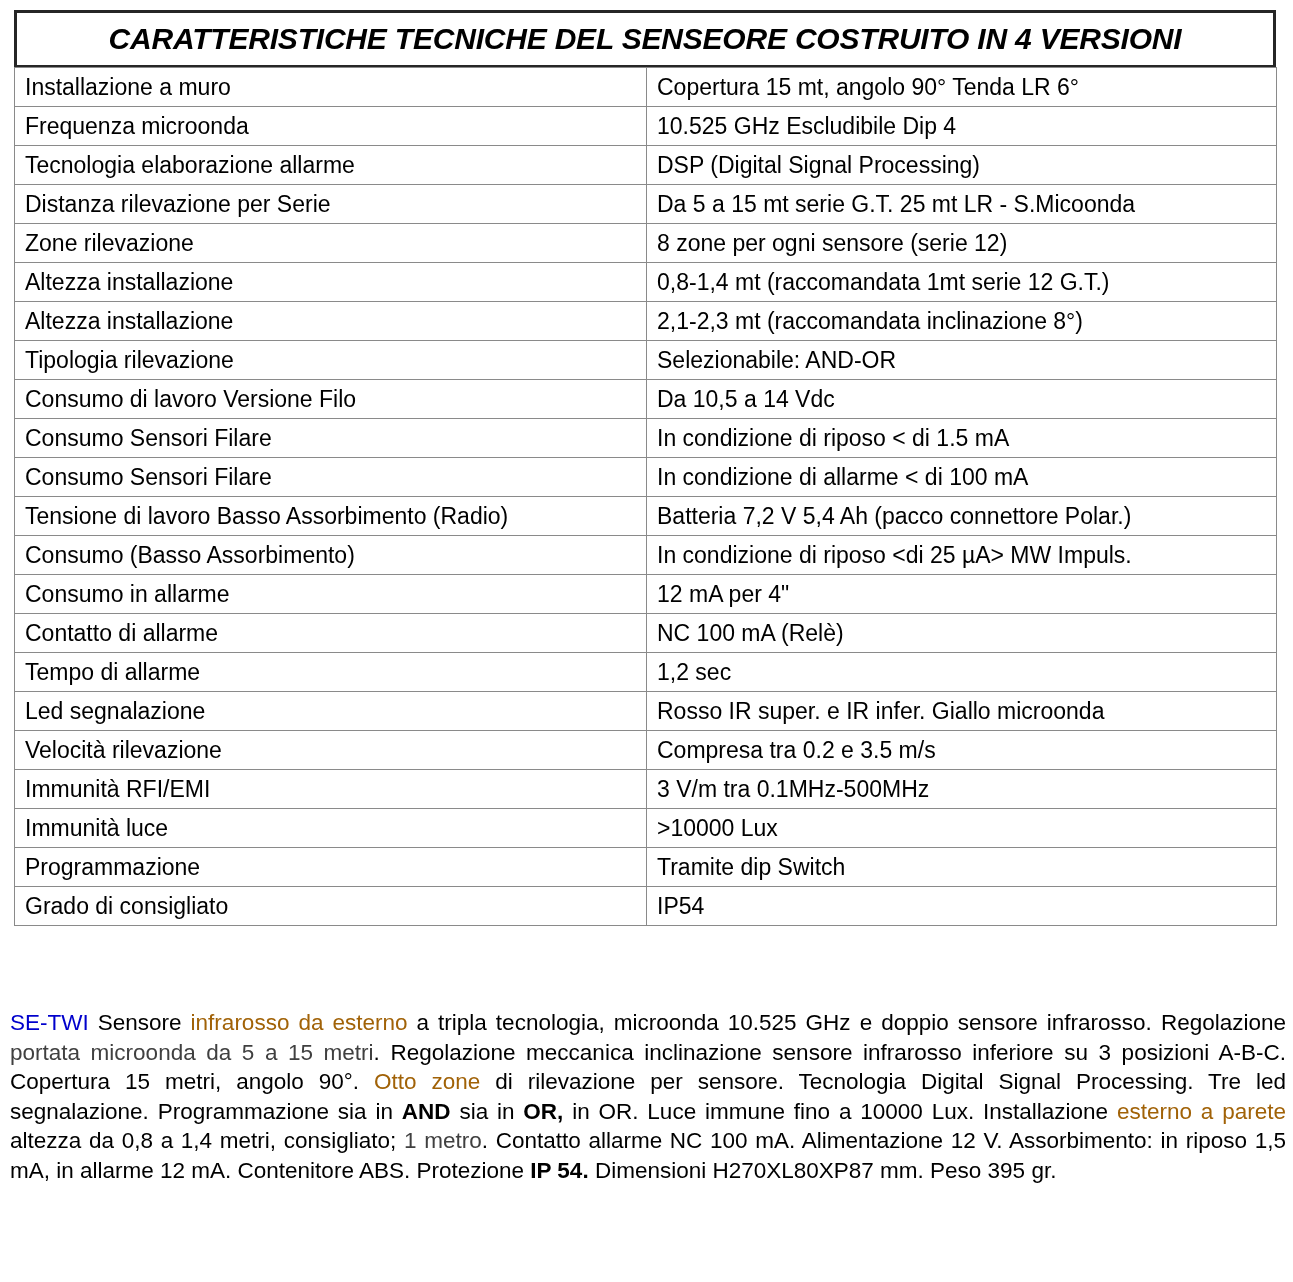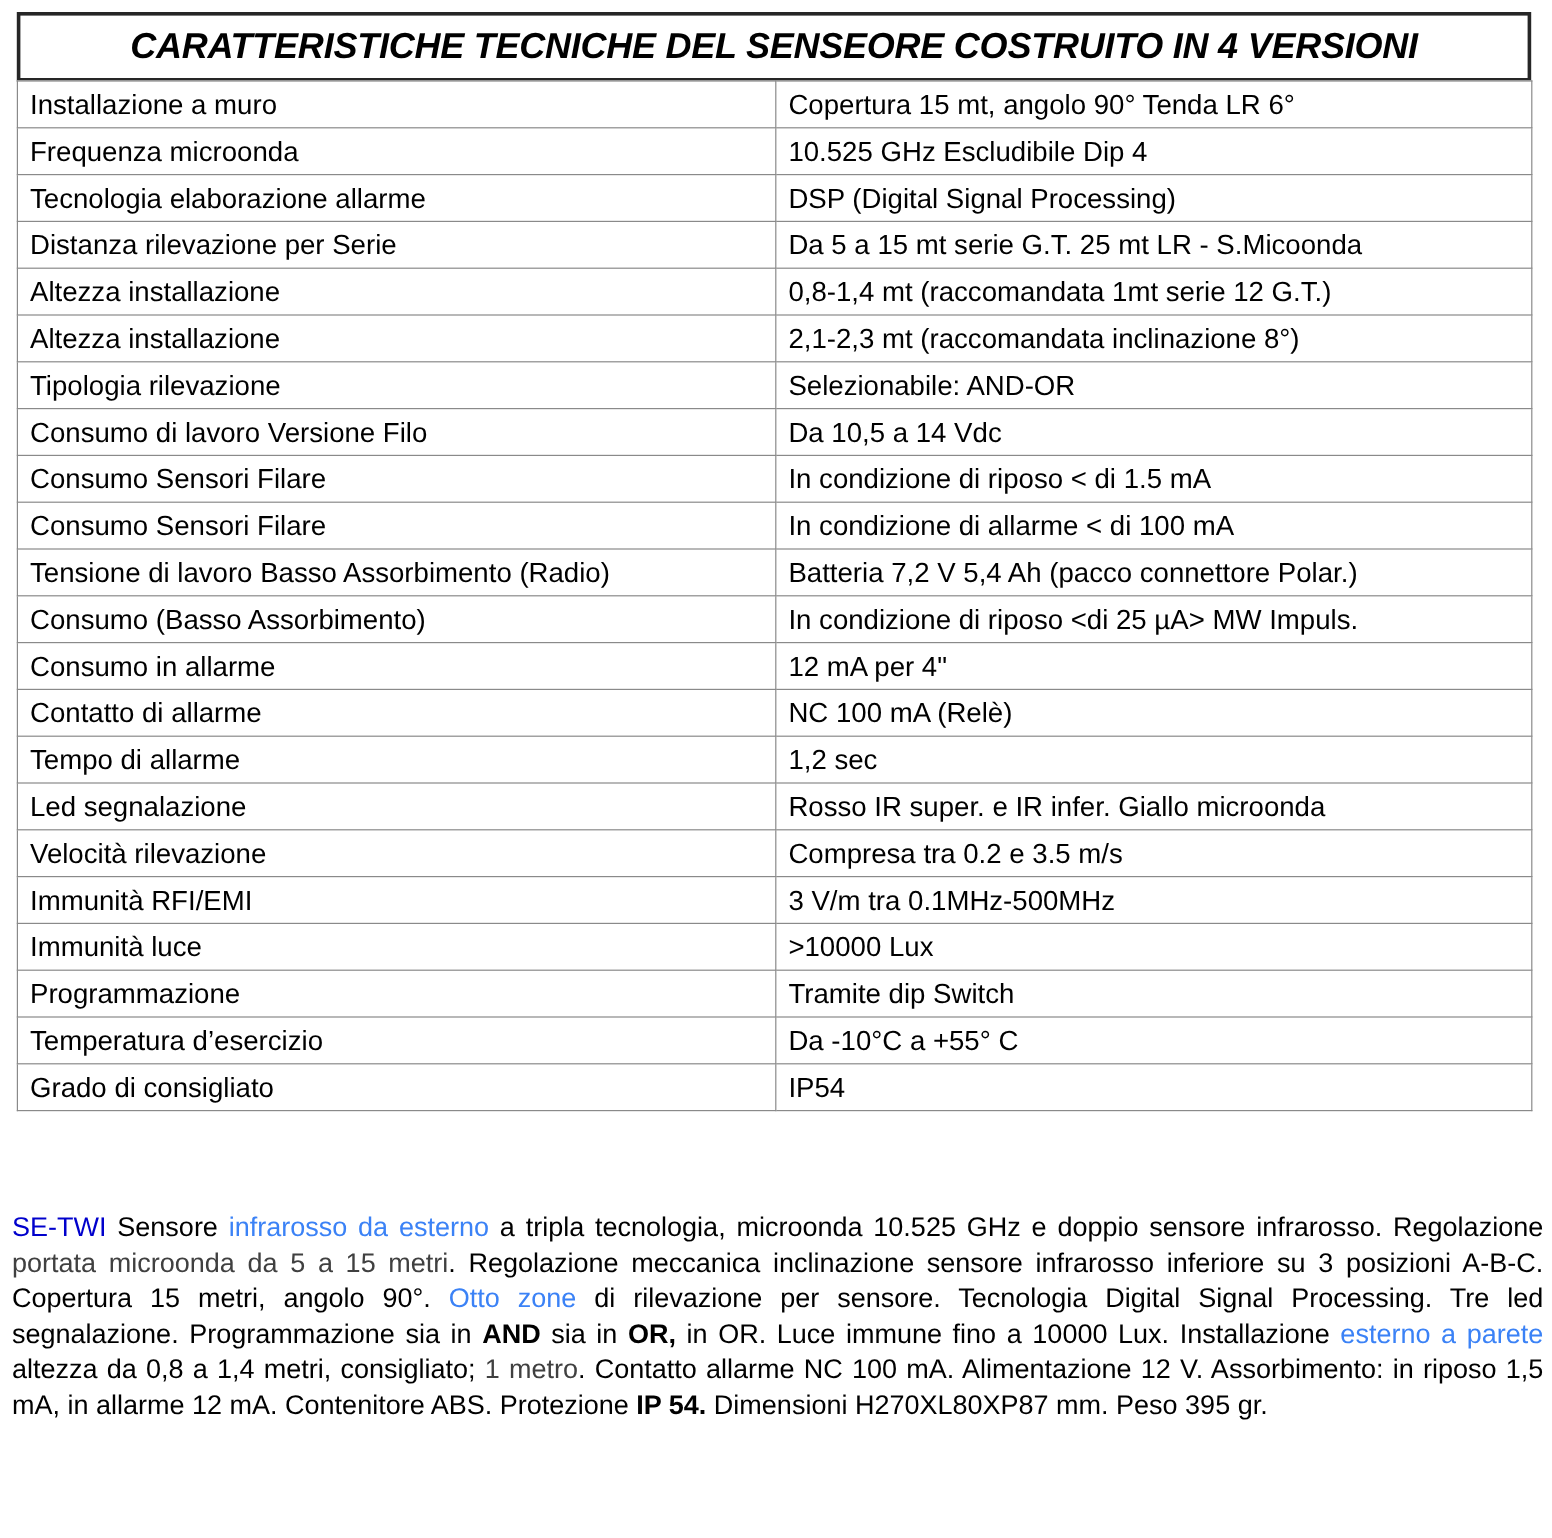--- a/index.html
+++ b/index.html
@@ -117,6 +117,10 @@
           <td>Da 5 a 15 mt serie G.T. 25 mt LR - S.Micoonda</td>
         </tr>
         <tr>
+          <td>Zone rilevazione</td>
+          <td>8 zone per ogni sensore (serie 12)</td>
+        </tr>
+        <tr>
           <td>Altezza installazione</td>
           <td>0,8-1,4 mt (raccomandata 1mt  serie 12 G.T.)</td>
         </tr>

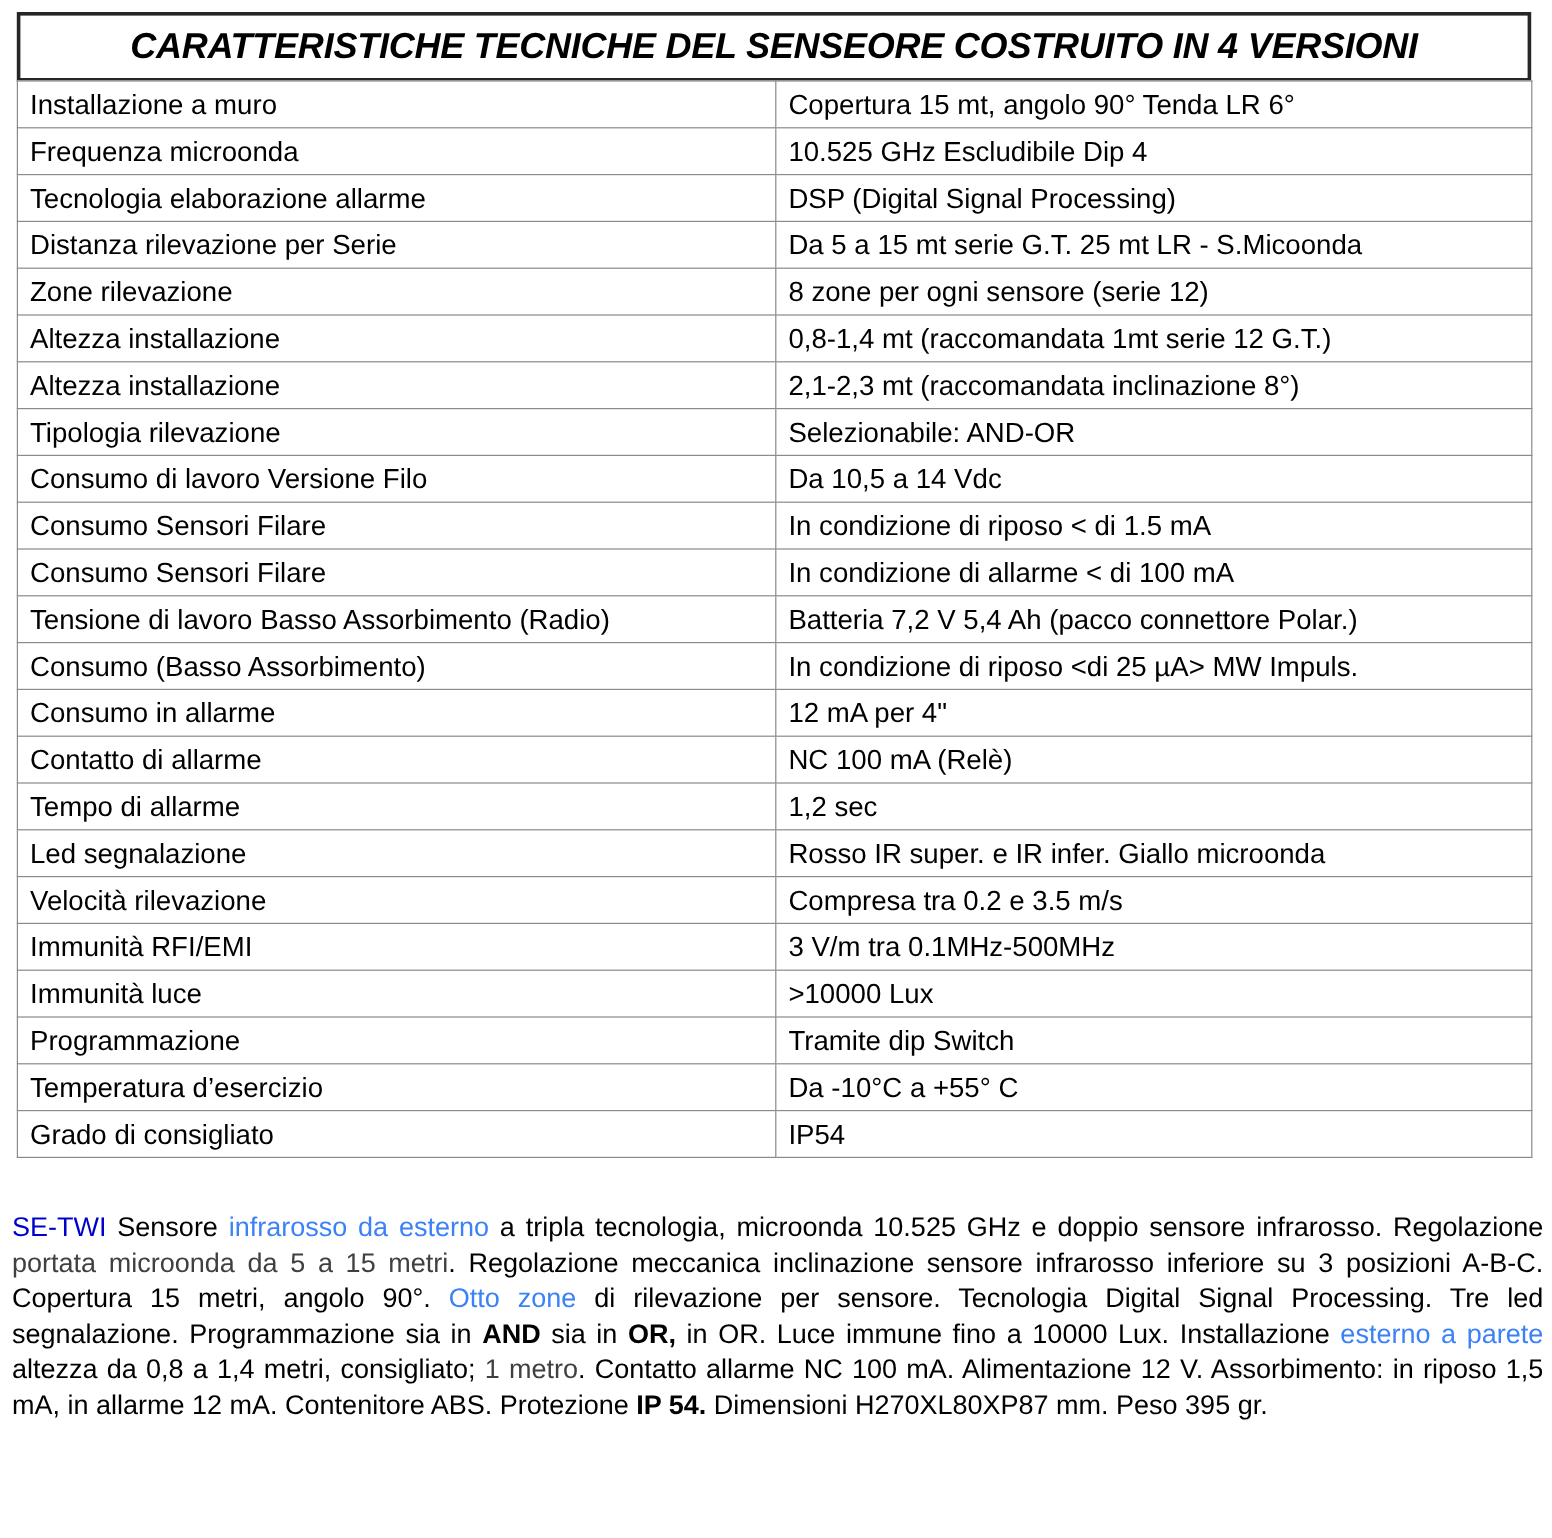--- a/index.html
+++ b/index.html
@@ -185,10 +185,6 @@
           <td>Tramite dip Switch</td>
         </tr>
         <tr>
-          <td>Temperatura d’esercizio</td>
-          <td>Da -10°C a +55° C</td>
-        </tr>
-        <tr>
           <td>Grado di consigliato</td>
           <td>IP54</td>
         </tr>

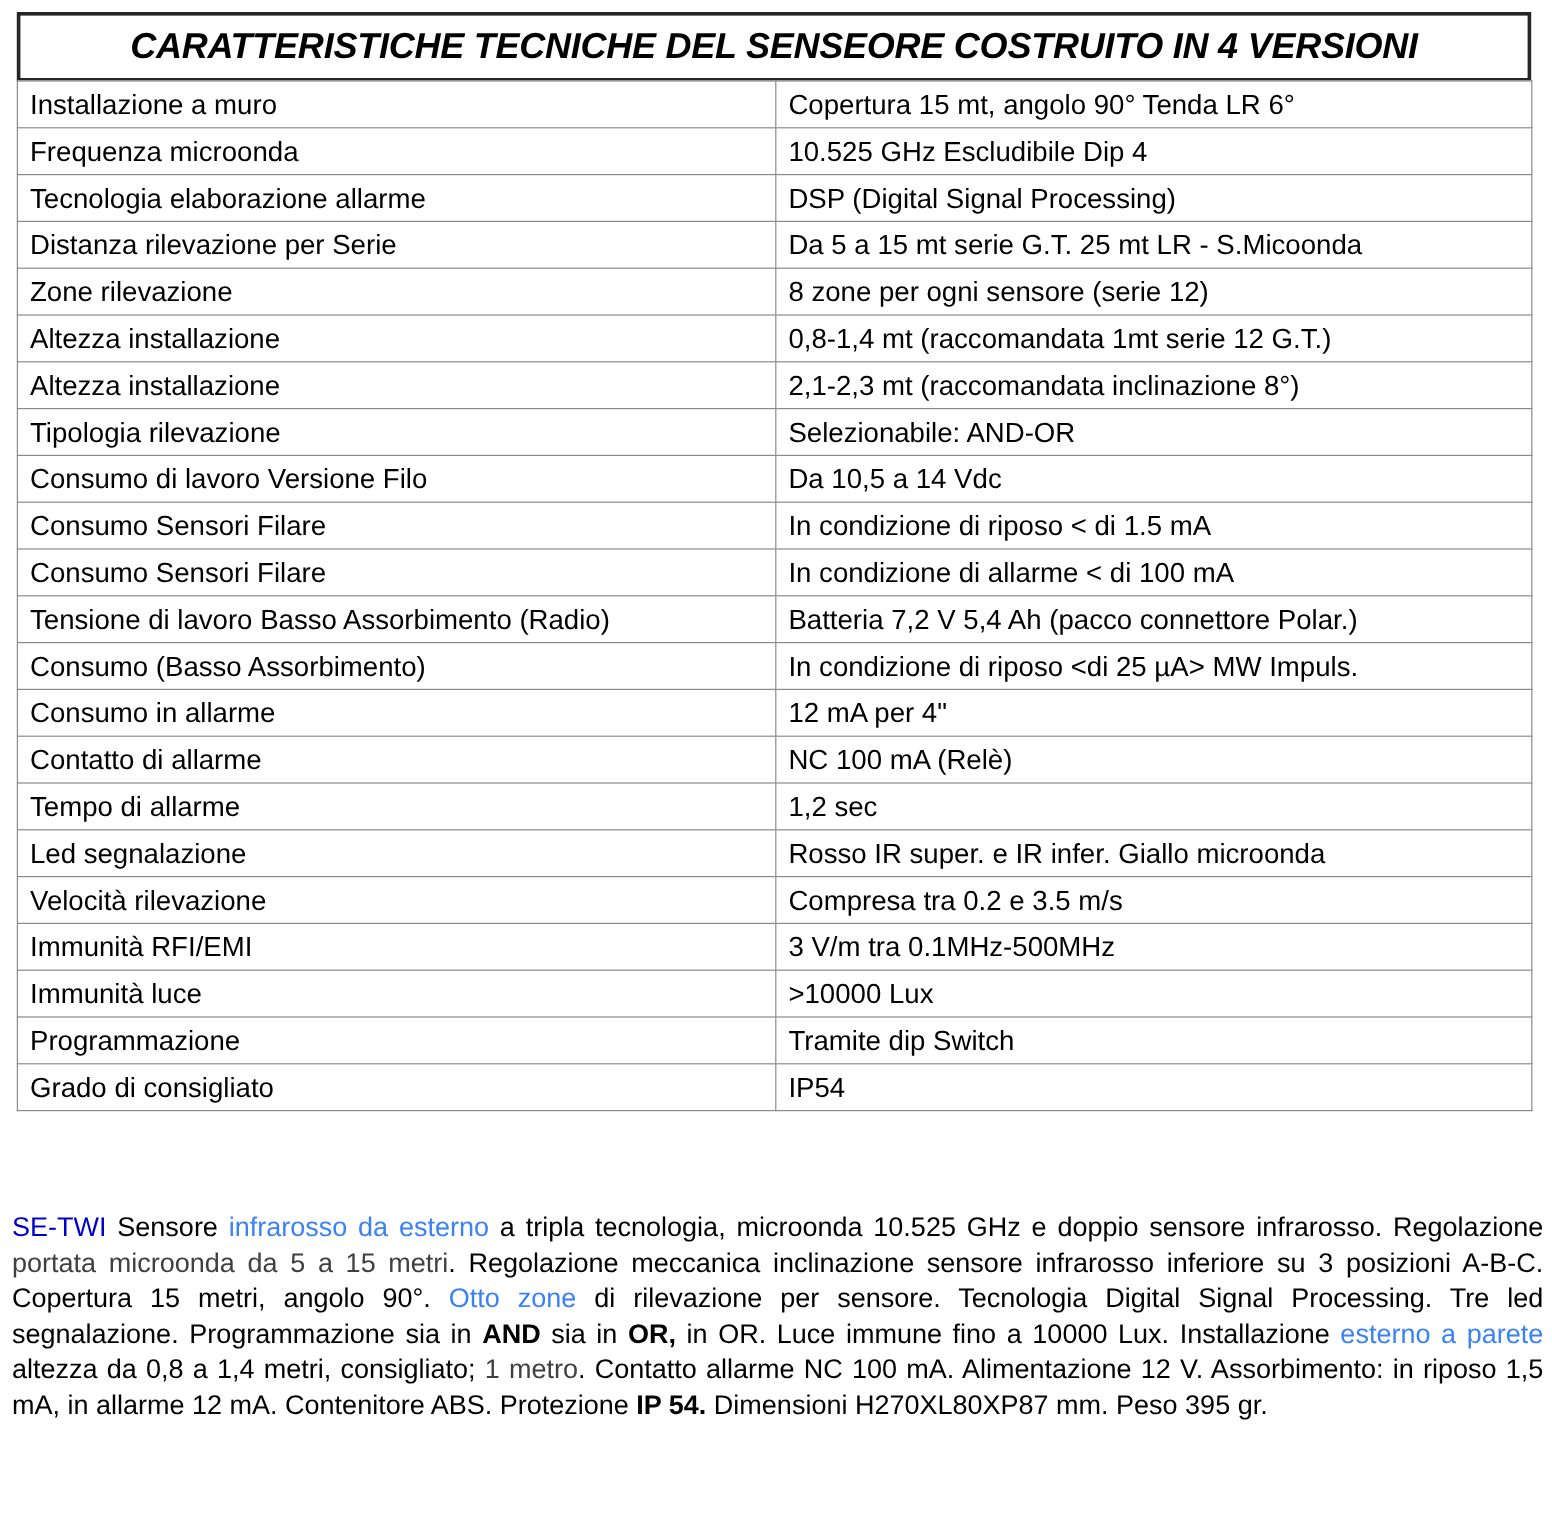--- a/index.html
+++ b/index.html
@@ -80,7 +80,7 @@
     color: #000000;
   }
   .description .seg { white-space: normal; }
-  .blue   { color: #3b82f6; }
+  .blue   { color: #a16207; }
   .red    { color: #404040; }
   .bold   { font-weight: bold; }
   .blue.bold { color: #0000cc; font-weight: normal; }

